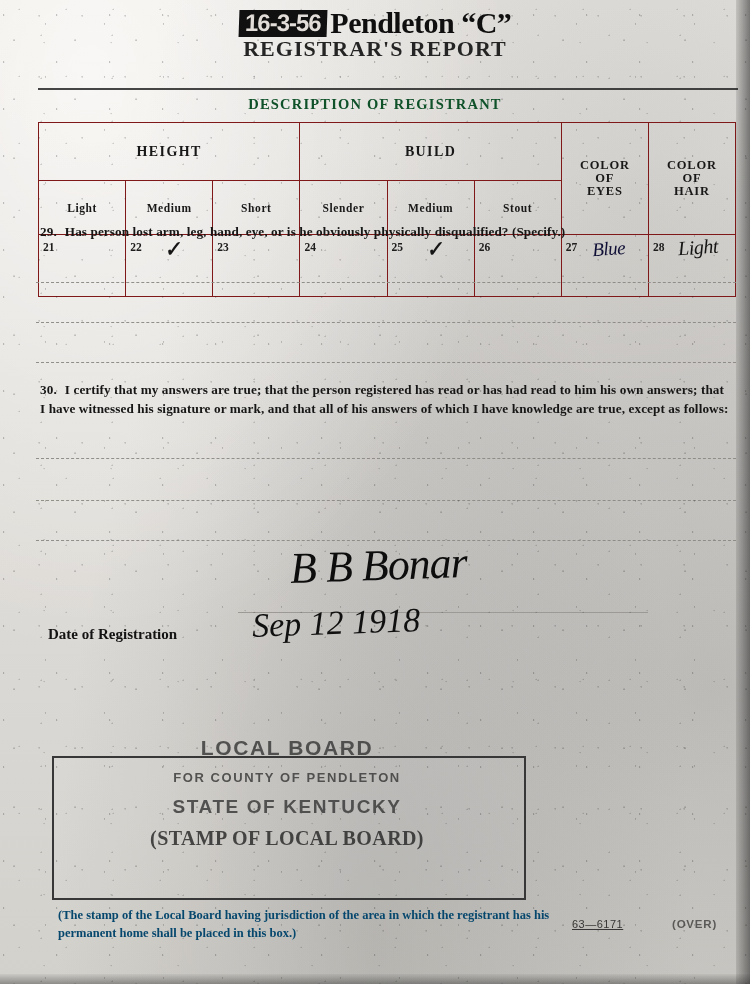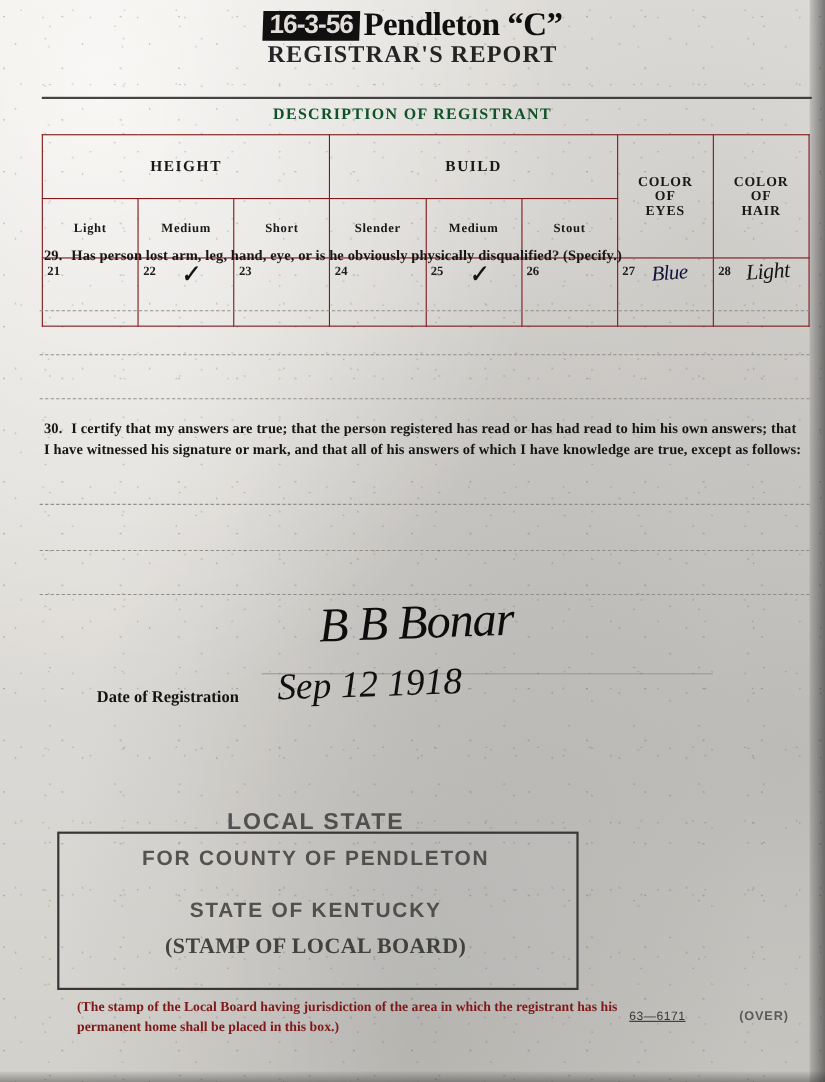--- a/index.html
+++ b/index.html
@@ -251,7 +251,6 @@
     font-weight: bold;
     font-size: 15px;
     color: #181818;
-    margin-left: 40px;
   }
   .date-val {
     position: absolute;

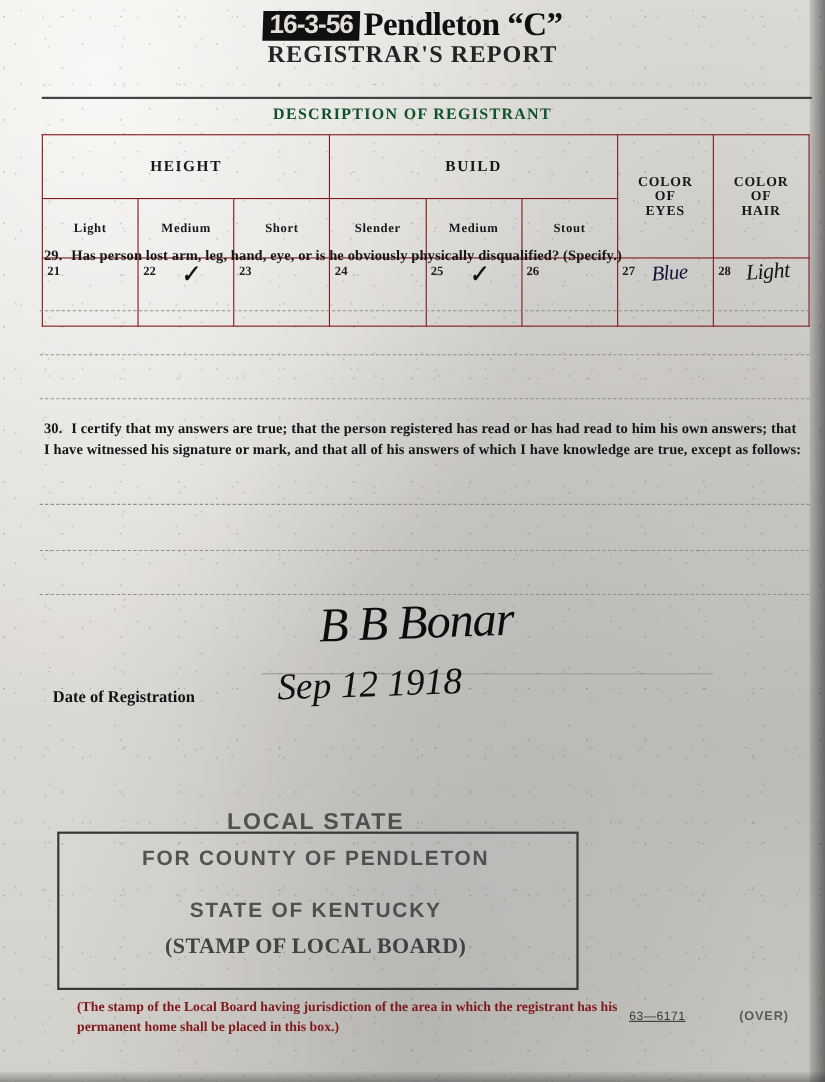--- a/index.html
+++ b/index.html
@@ -448,7 +448,7 @@
 
     <div class="stampbox"></div>
     <div class="stamp-lines">
-      <div class="sl sl1">LOCAL STATE</div>
+      <div class="sl sl1">LOCAL BOARD</div>
       <div class="sl sl2">FOR COUNTY OF PENDLETON</div>
       <div class="sl sl3">STATE OF KENTUCKY</div>
       <div class="sl5">(STAMP OF LOCAL BOARD)</div>

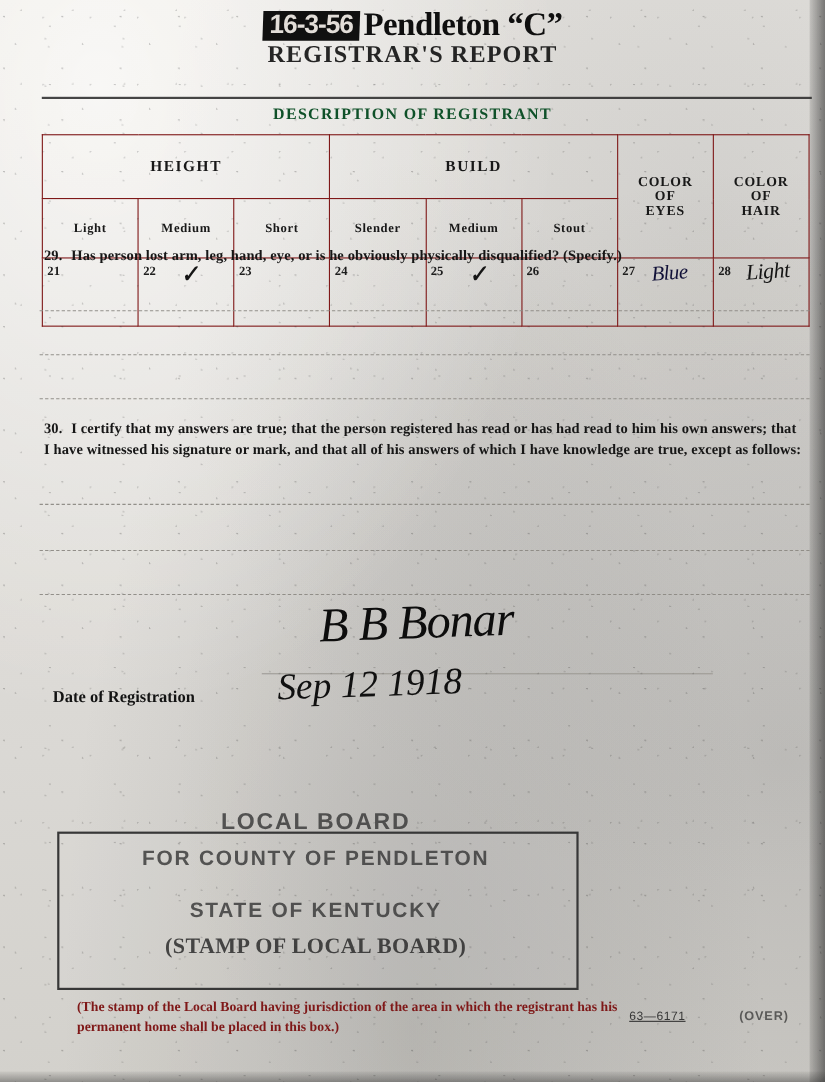--- a/index.html
+++ b/index.html
@@ -291,7 +291,7 @@
     filter: blur(0.35px);
   }
   .sl1 { font-size: 21px; margin-top: 0px; }
-  .sl2 { font-size: 19px; margin-top: 10px; }
+  .sl2 { font-size: 13px; margin-top: 10px; }
   .sl3 { font-size: 19px; margin-top: 26px; }
   .sl4 { font-size: 19px; margin-top: 11px; }
   .sl5 {

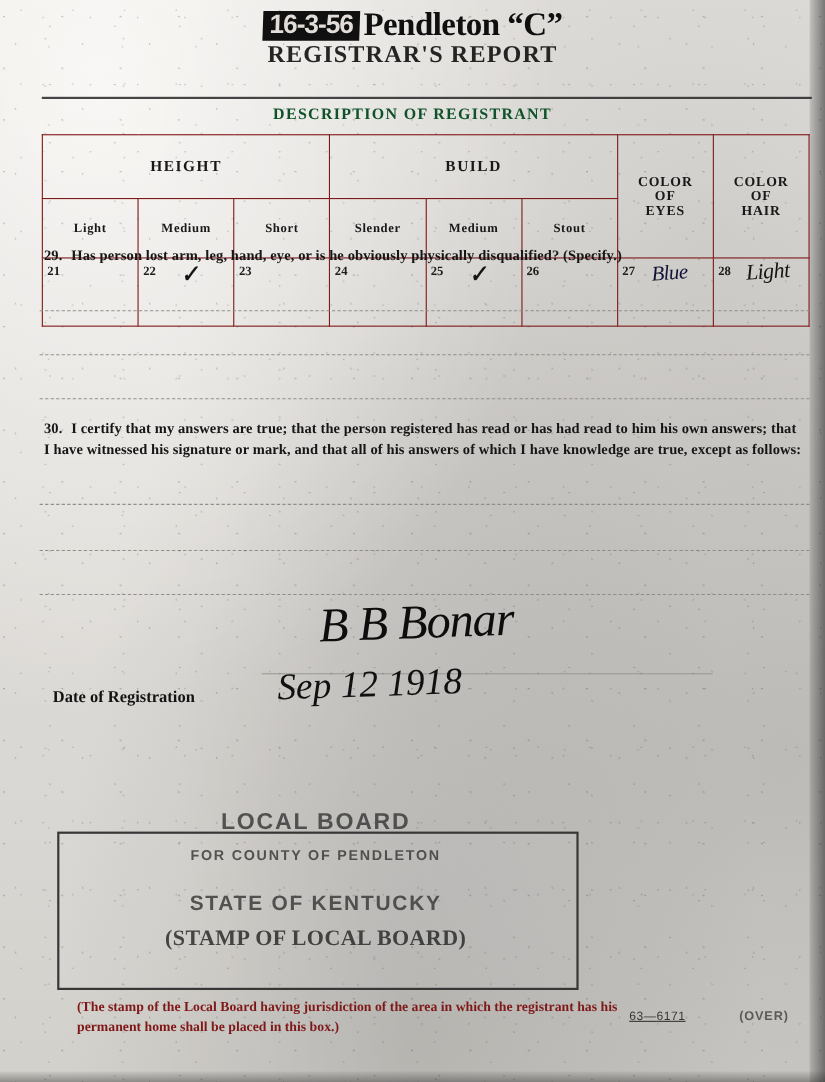--- a/index.html
+++ b/index.html
@@ -292,7 +292,7 @@
   }
   .sl1 { font-size: 21px; margin-top: 0px; }
   .sl2 { font-size: 13px; margin-top: 10px; }
-  .sl3 { font-size: 19px; margin-top: 26px; }
+  .sl3 { font-size: 19px; margin-top: 11px; }
   .sl4 { font-size: 19px; margin-top: 11px; }
   .sl5 {
     font-family: "Liberation Serif", serif;

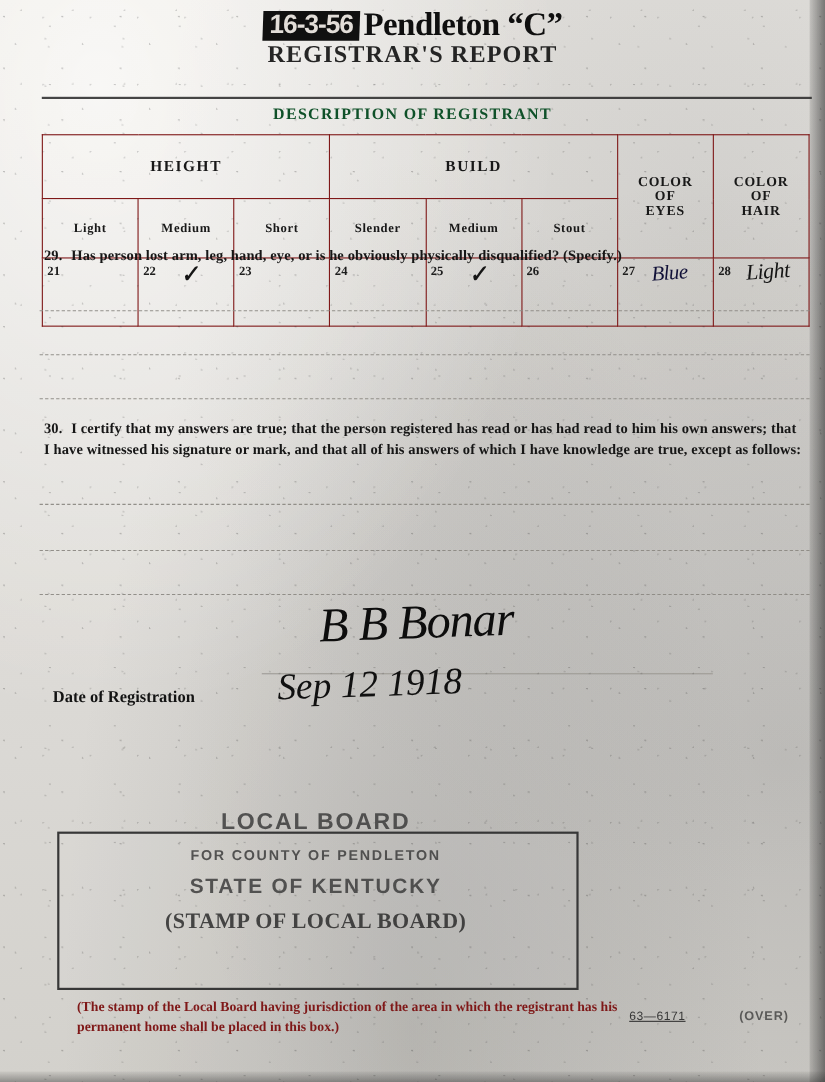--- a/index.html
+++ b/index.html
@@ -304,13 +304,13 @@
   }
   .footnote {
     position: absolute;
-    left: 70px;
+    left: 58px;
     top: 906px;
     width: 500px;
     font-weight: bold;
     font-size: 12.5px;
     line-height: 18px;
-    color: #7f1d1d;
+    color: #0c4a6e;
   }
   .formnum {
     position: absolute;

